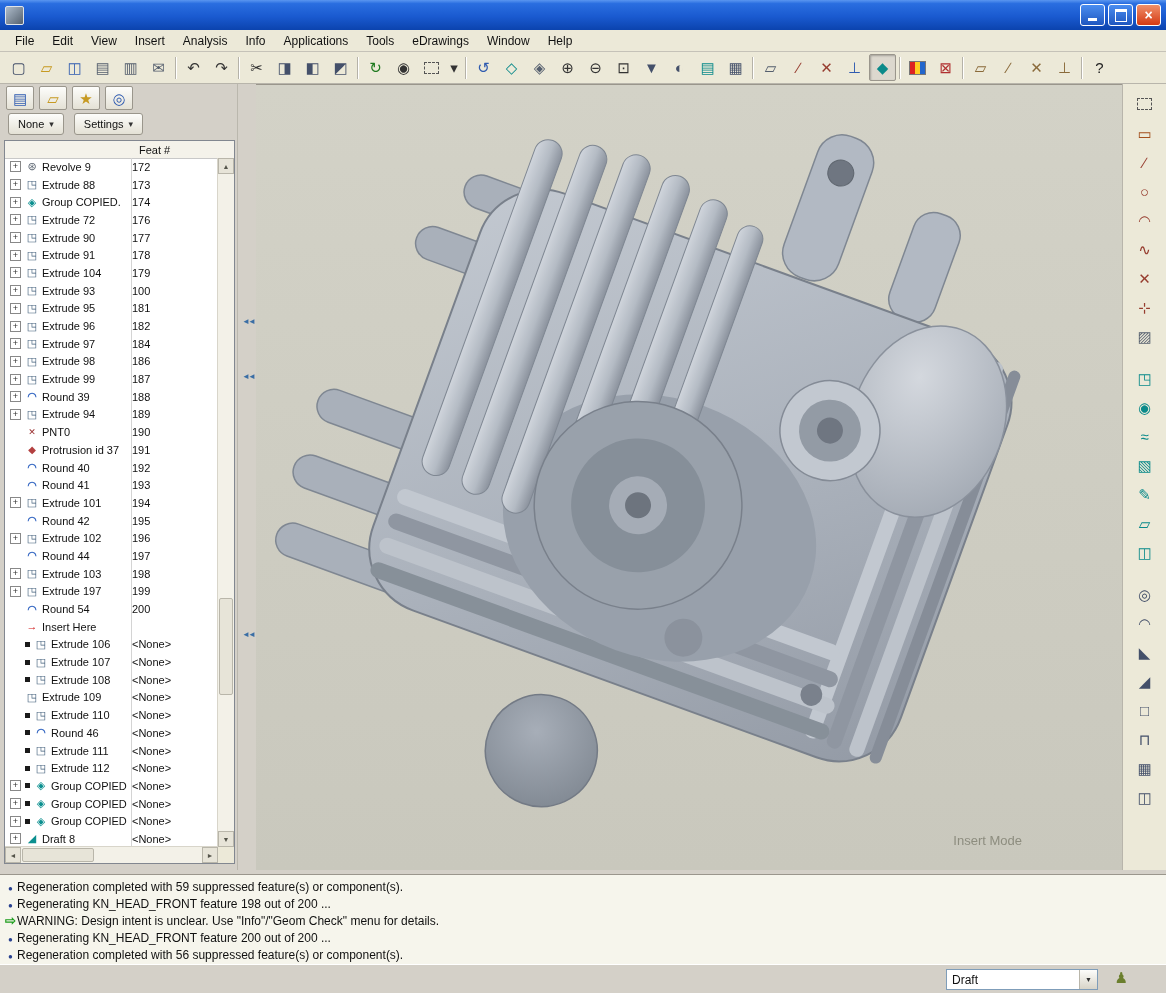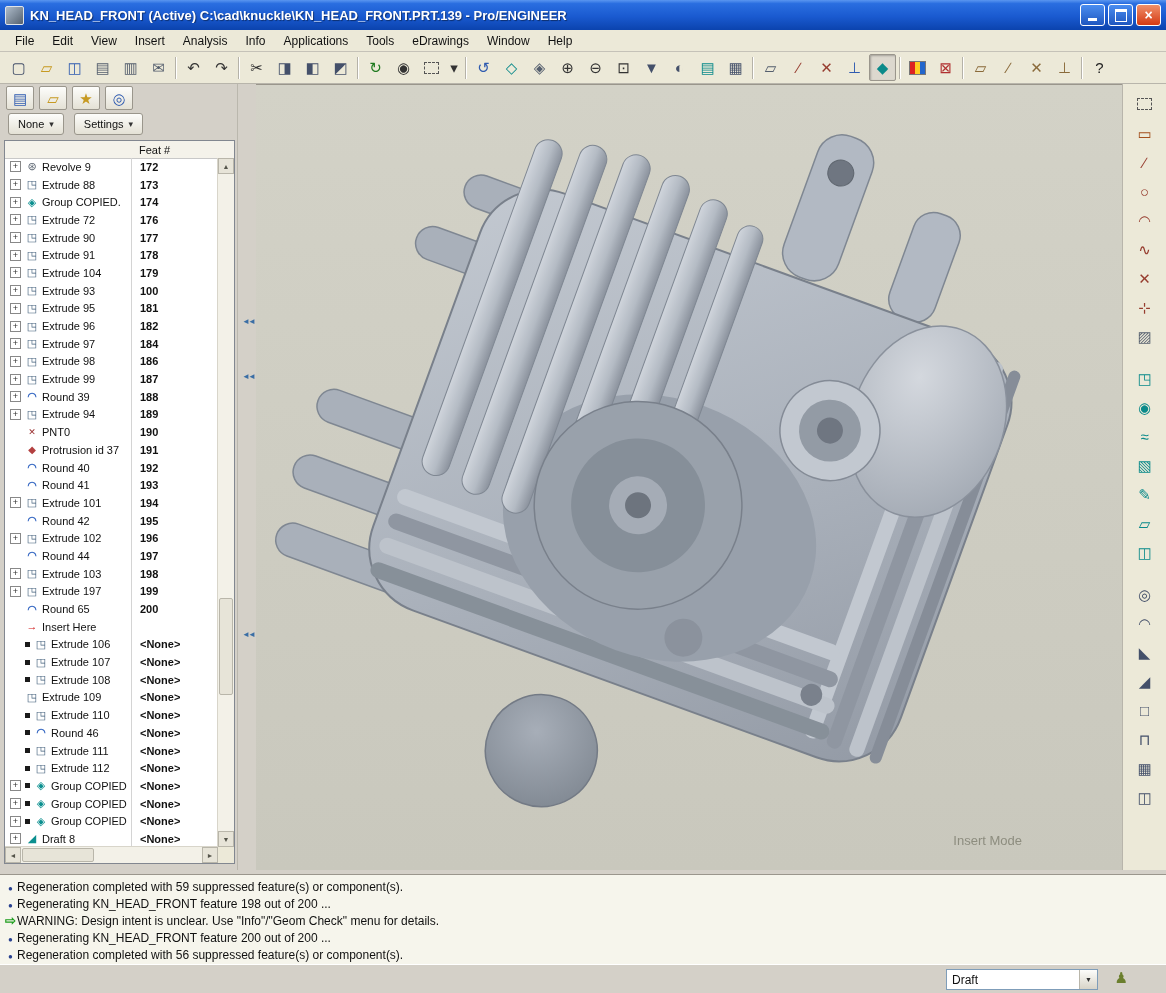--- a/index.html
+++ b/index.html
@@ -143,7 +143,6 @@
 
   <div class="titlebar">
     <span class="app-icon"></span>
-    <span class="title-text">KN_HEAD_FRONT (Active) C:\cad\knuckle\KN_HEAD_FRONT.PRT.139 - Pro/ENGINEER</span>
     <div class="winbtns">
       <span class="wbtn minmax">
           <span class="min-bar"></span>

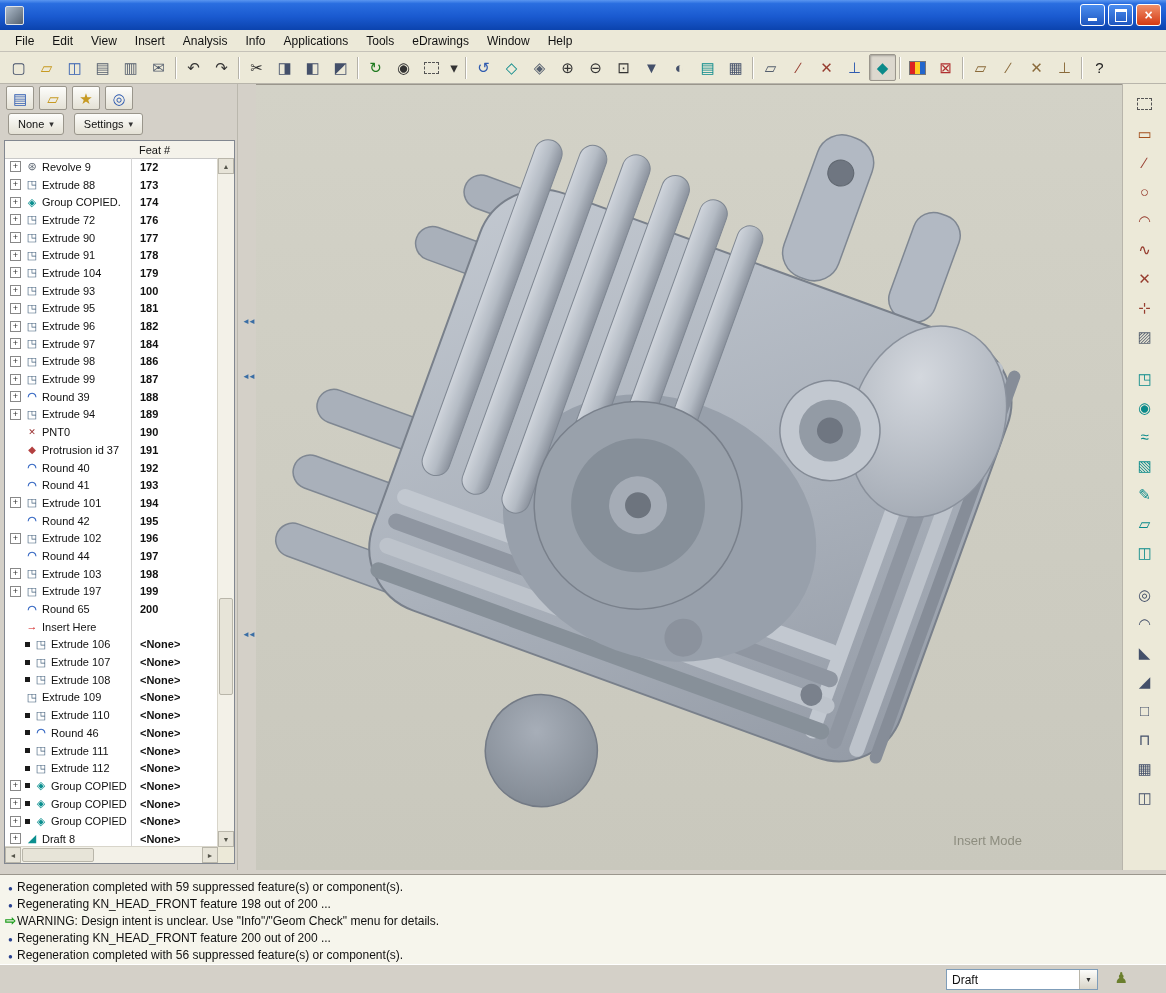--- a/index.html
+++ b/index.html
@@ -63,7 +63,7 @@
   .tree-rows{position:absolute;top:17px;left:0;right:16px;bottom:16px;overflow:hidden;}
   .tree-row{display:flex;height:17.7px;align-items:center;font-size:11px;white-space:nowrap;}
   .cell-name{width:126px;display:flex;align-items:center;overflow:hidden;padding-left:5px;box-sizing:border-box;flex:none;text-align:right;}
-  .cell-feat{flex:1;padding-left:9px;overflow:hidden;font-weight:bold;}
+  .cell-feat{flex:1;padding-left:1px;overflow:hidden;}
   .expbox{width:11px;height:11px;box-sizing:border-box;border:1px solid #888;background:#fff;flex:none;
     font-size:9px;line-height:8px;text-align:center;color:#333;margin-right:3px;}
   .expbox::before{content:"+";}

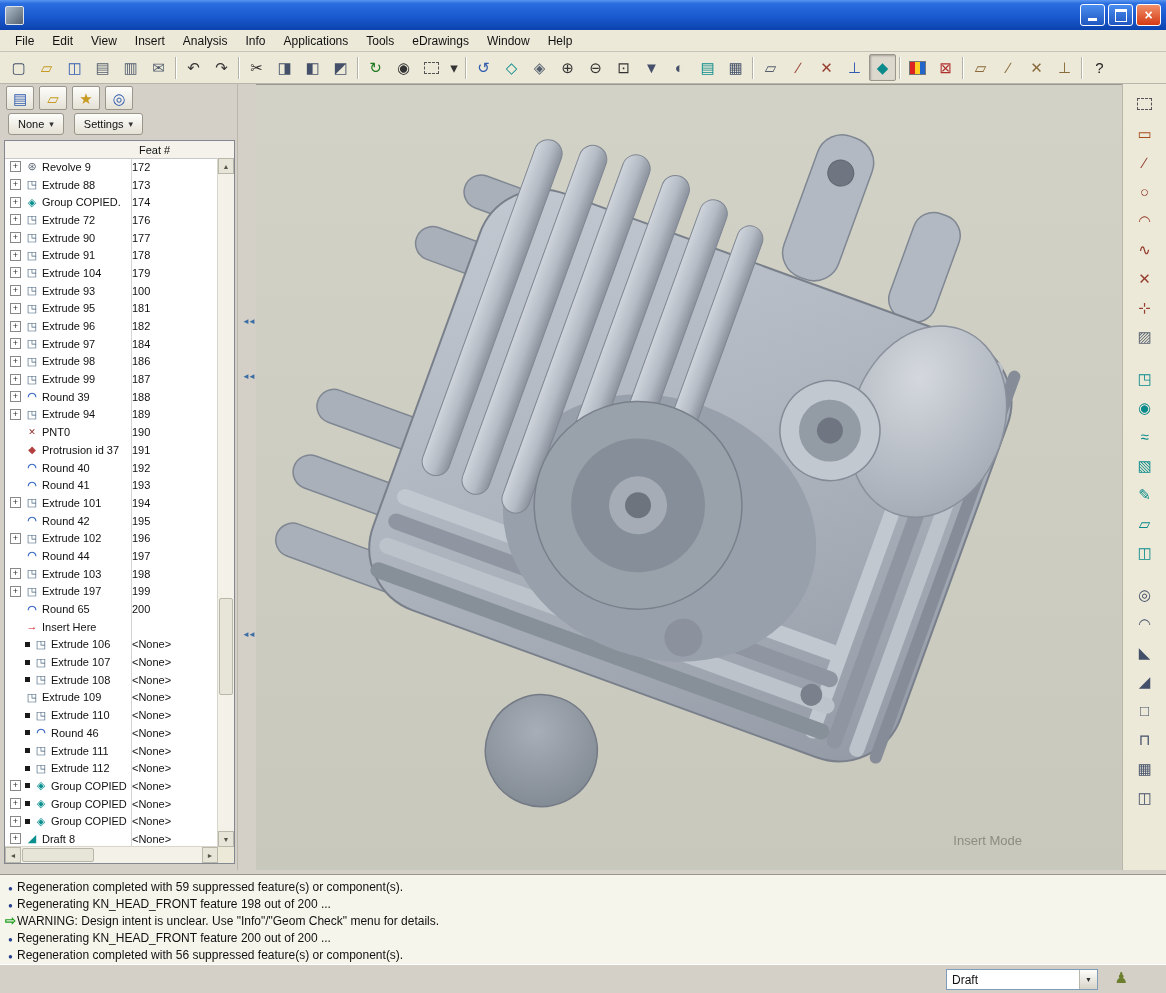--- a/index.html
+++ b/index.html
@@ -569,7 +569,7 @@
             <span class="expbox" style="visibility: hidden;"></span>
 
             <span class="ficon fi-round"></span>
-            <span class="flabel">Round 65</span>
+            <span class="flabel">Round 54</span>
           </span>
           <span class="cell-feat">200</span>
         </div>

